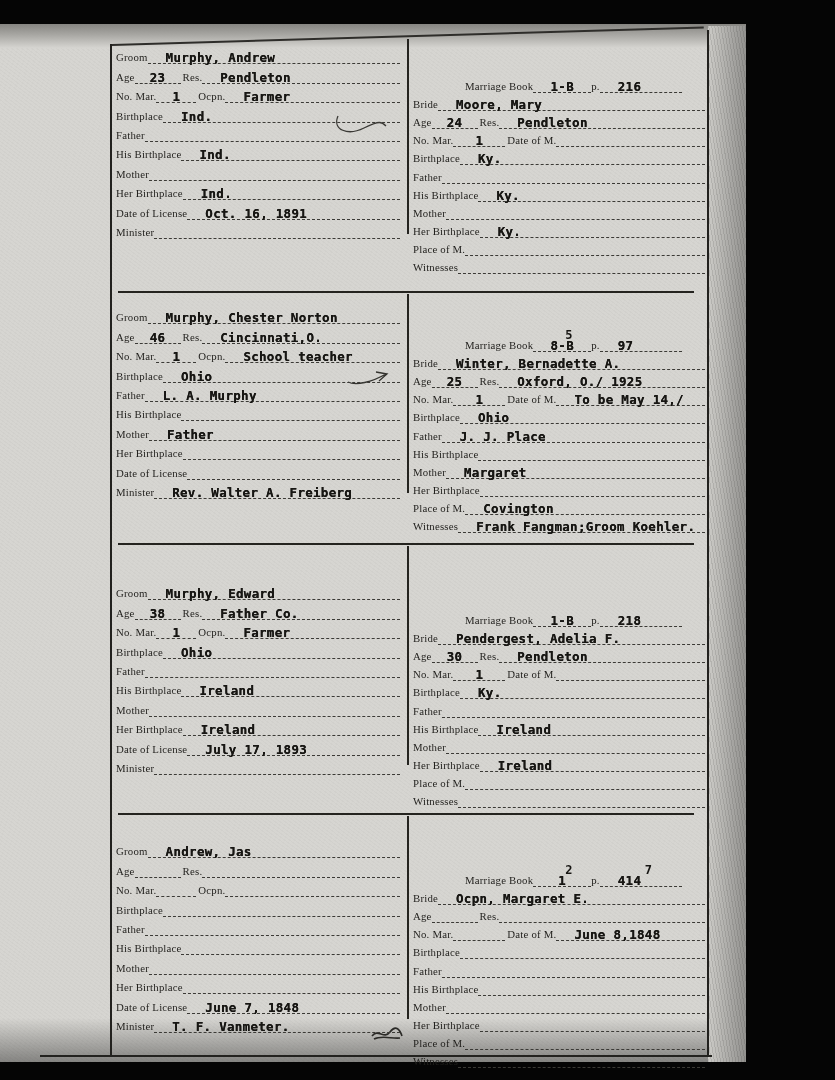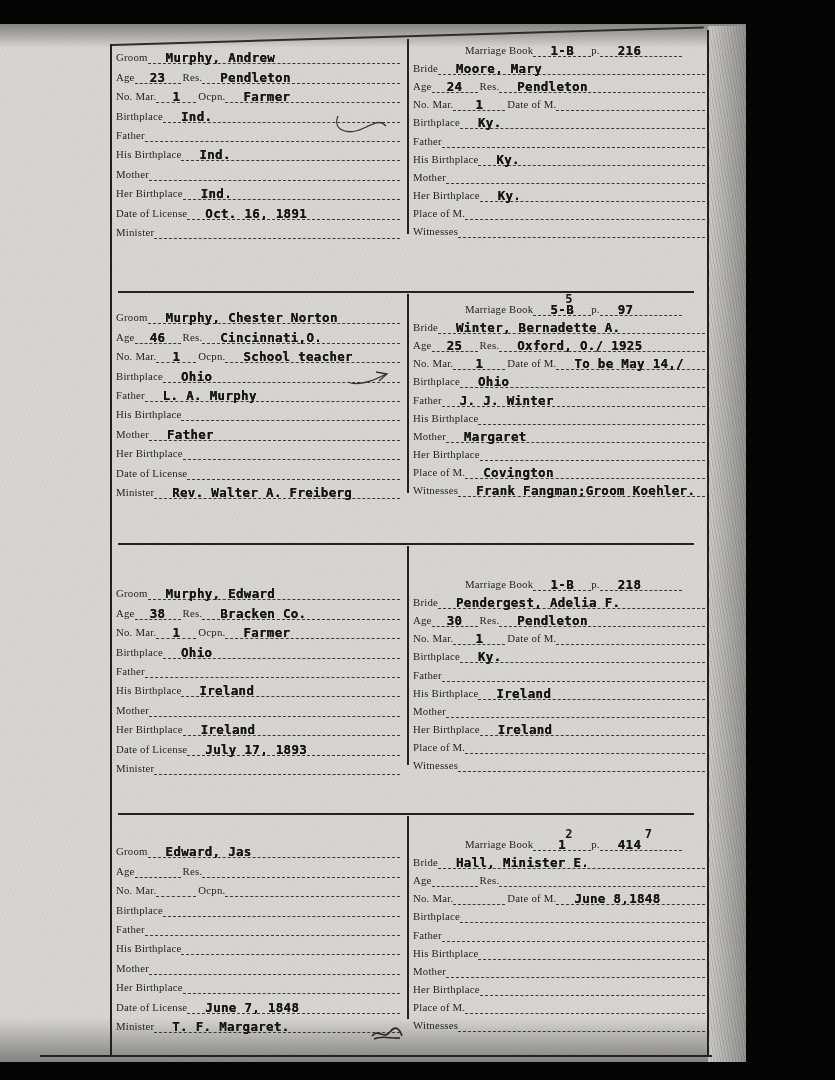--- a/index.html
+++ b/index.html
@@ -63,7 +63,7 @@
 
   .row{position:relative;display:flex;align-items:flex-end;height:19.4px;}
   .col-bride .row{height:18.1px;}
-  .book-row{height:17px;padding-left:52px;}
+  .book-row{height:17px;padding-left:52px;margin-top:36px;}
   .lbl{font-size:10.8px;color:#201f1c;white-space:nowrap;padding-bottom:1px;letter-spacing:.2px;}
   .lbl2{margin-left:2px;}
   .lead{position:relative;border-bottom:1.4px dashed #3b3a36;}

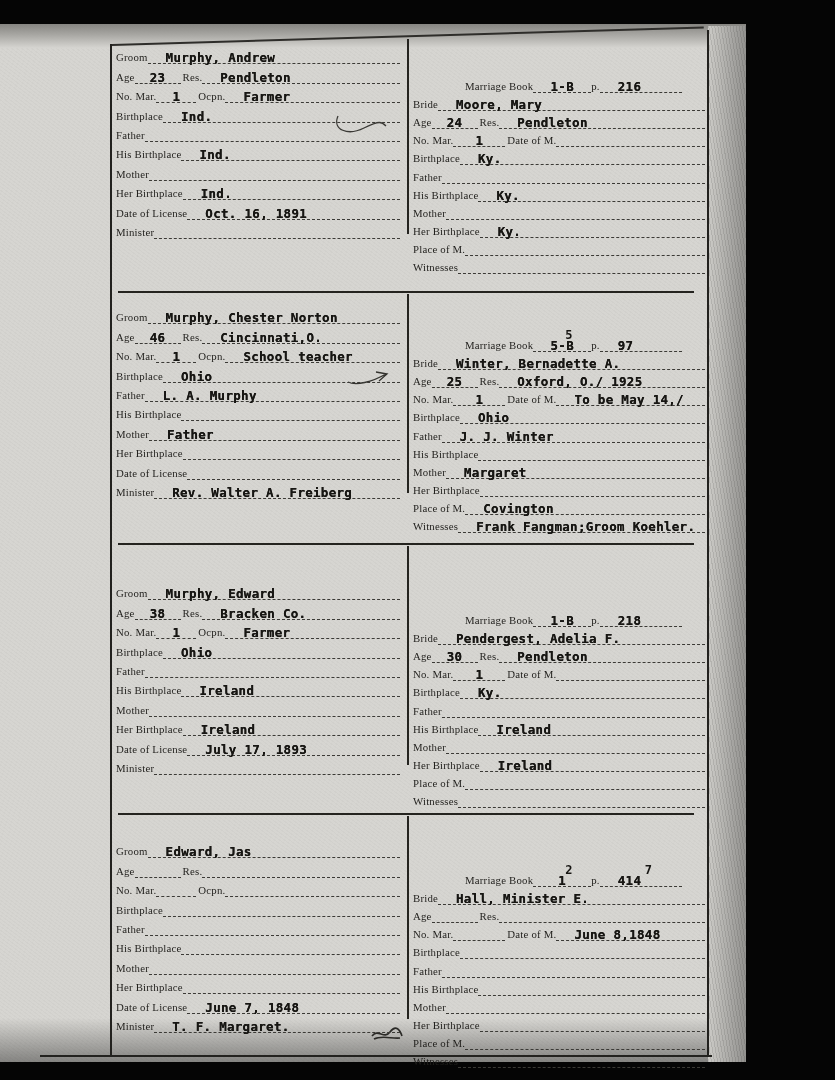--- a/index.html
+++ b/index.html
@@ -328,7 +328,7 @@
       <div class="row book-row">
         <span class="lbl">Marriage Book</span>
         <span class="lead w-book">
-          <span class="val ctr">5-B</span>
+          <span class="val ctr">8-B</span>
           <span class="above">5</span>
         </span>
         <span class="lbl">p.</span>

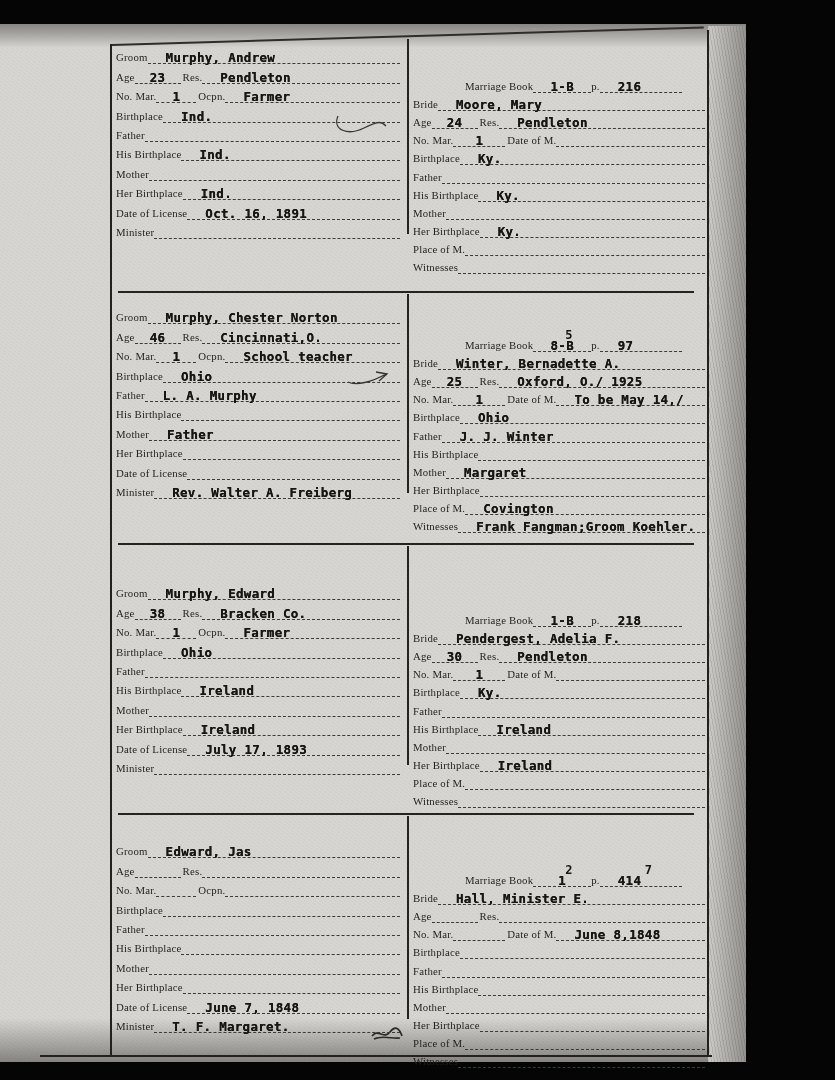--- a/index.html
+++ b/index.html
@@ -372,7 +372,7 @@
           <div class="row">
             <span class="lbl">Father</span>
             <span class="lead grow">
-              <span class="val">J. J. Winter</span>
+              <span class="val">J. J. Place</span>
             </span>
           </div>
           <div class="row">

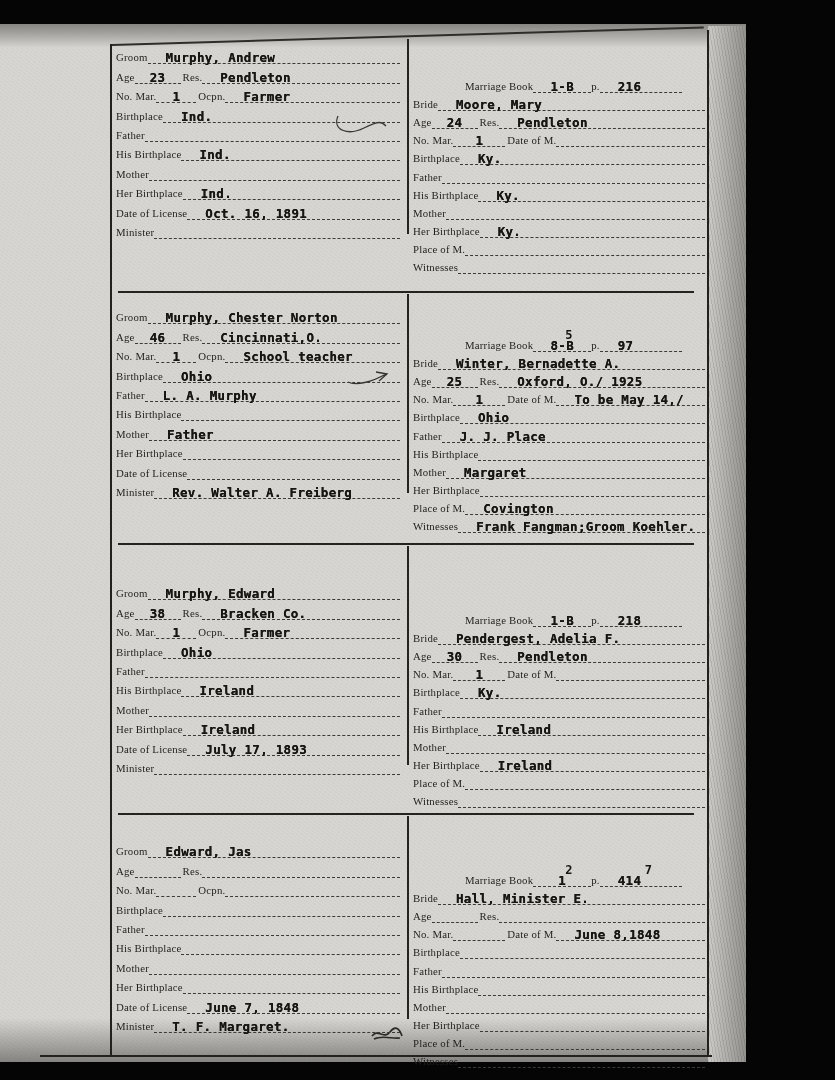--- a/index.html
+++ b/index.html
@@ -420,7 +420,7 @@
             </span>
             <span class="lbl lbl2">Res.</span>
             <span class="lead grow">
-              <span class="val">Bracken Co.</span>
+              <span class="val">Father Co.</span>
             </span>
           </div>
           <div class="row">

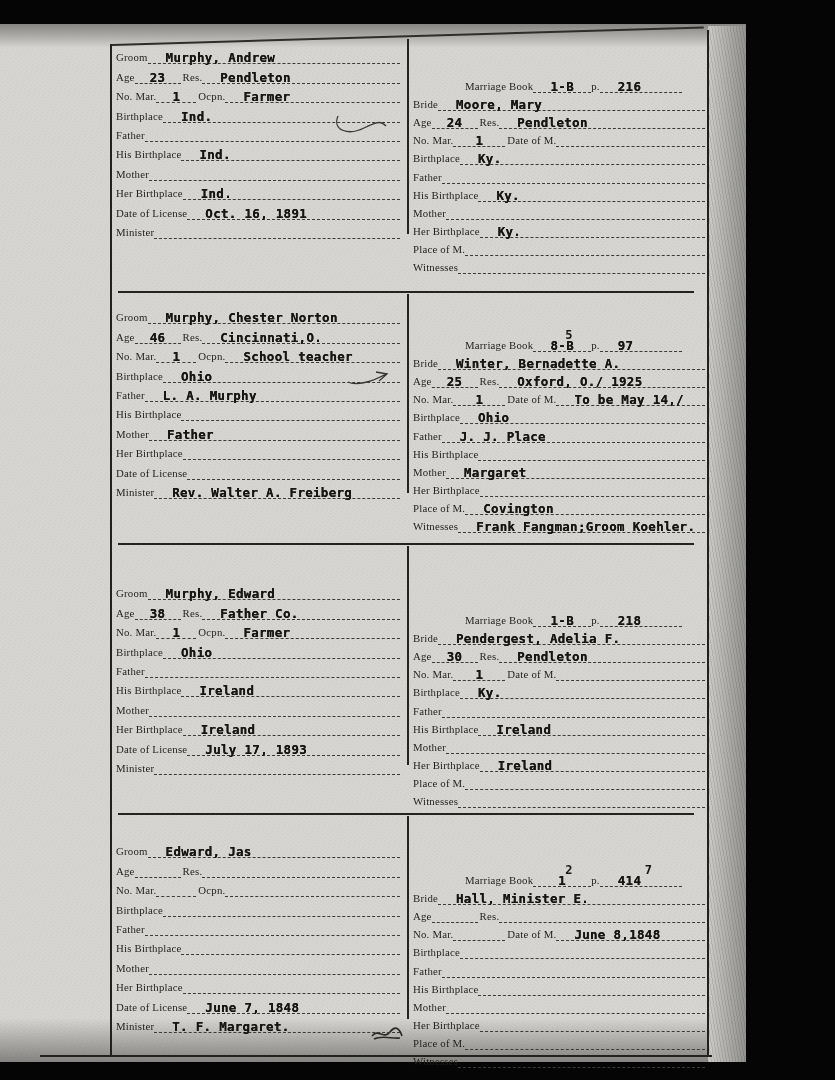--- a/index.html
+++ b/index.html
@@ -550,7 +550,7 @@
           <div class="row">
             <span class="lbl">Groom</span>
             <span class="lead grow">
-              <span class="val">Edward, Jas</span>
+              <span class="val">Andrew, Jas</span>
             </span>
           </div>
           <div class="row">

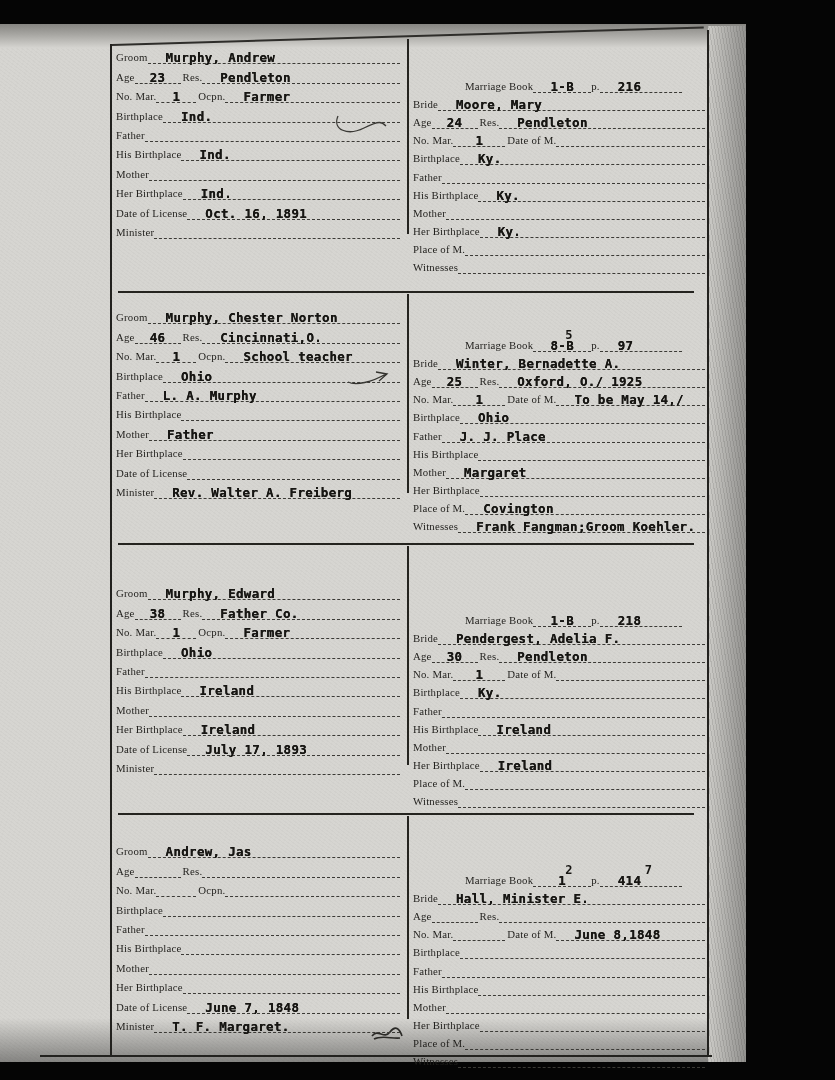--- a/index.html
+++ b/index.html
@@ -614,7 +614,7 @@
     <div class="row">
             <span class="lbl">Bride</span>
             <span class="lead grow">
-              <span class="val">Hall, Minister E.</span>
+              <span class="val">Ocpn, Margaret E.</span>
             </span>
           </div>
           <div class="row">

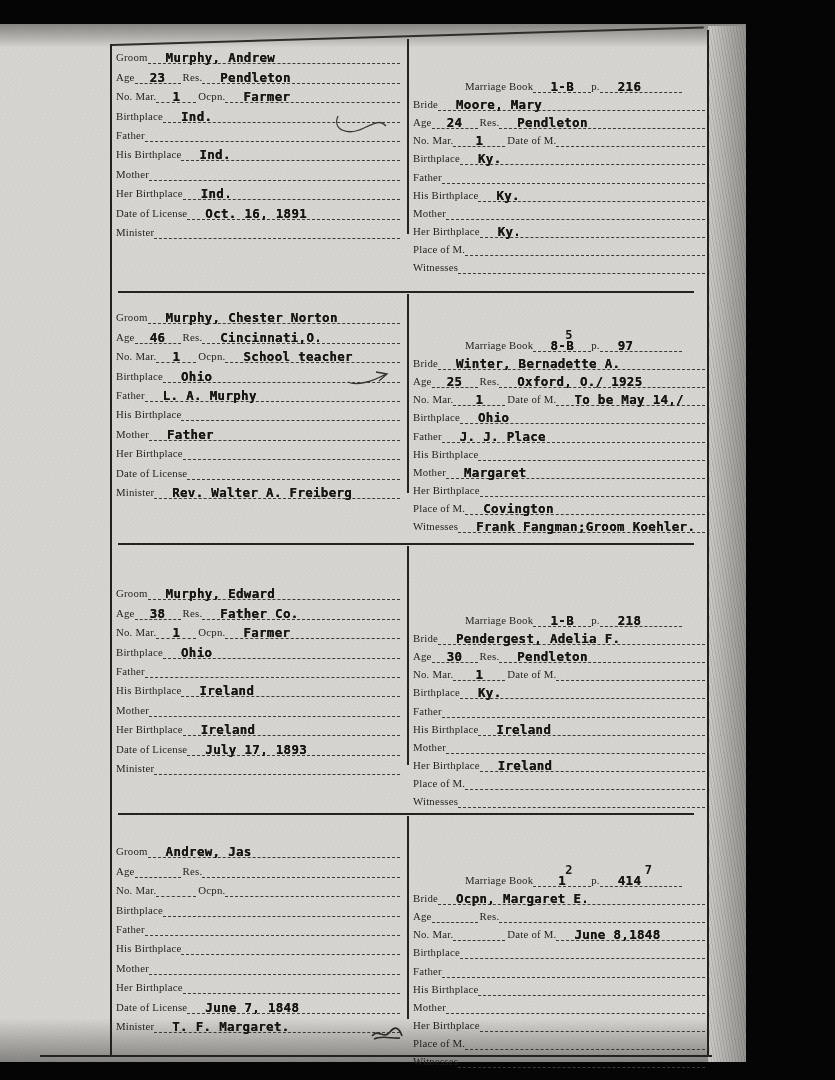--- a/index.html
+++ b/index.html
@@ -594,7 +594,7 @@
           <div class="row">
             <span class="lbl">Minister</span>
             <span class="lead grow">
-              <span class="val">T. F. Margaret.</span>
+              <span class="val">T. F. Vanmeter.</span>
             </span>
           </div>
         </div>

